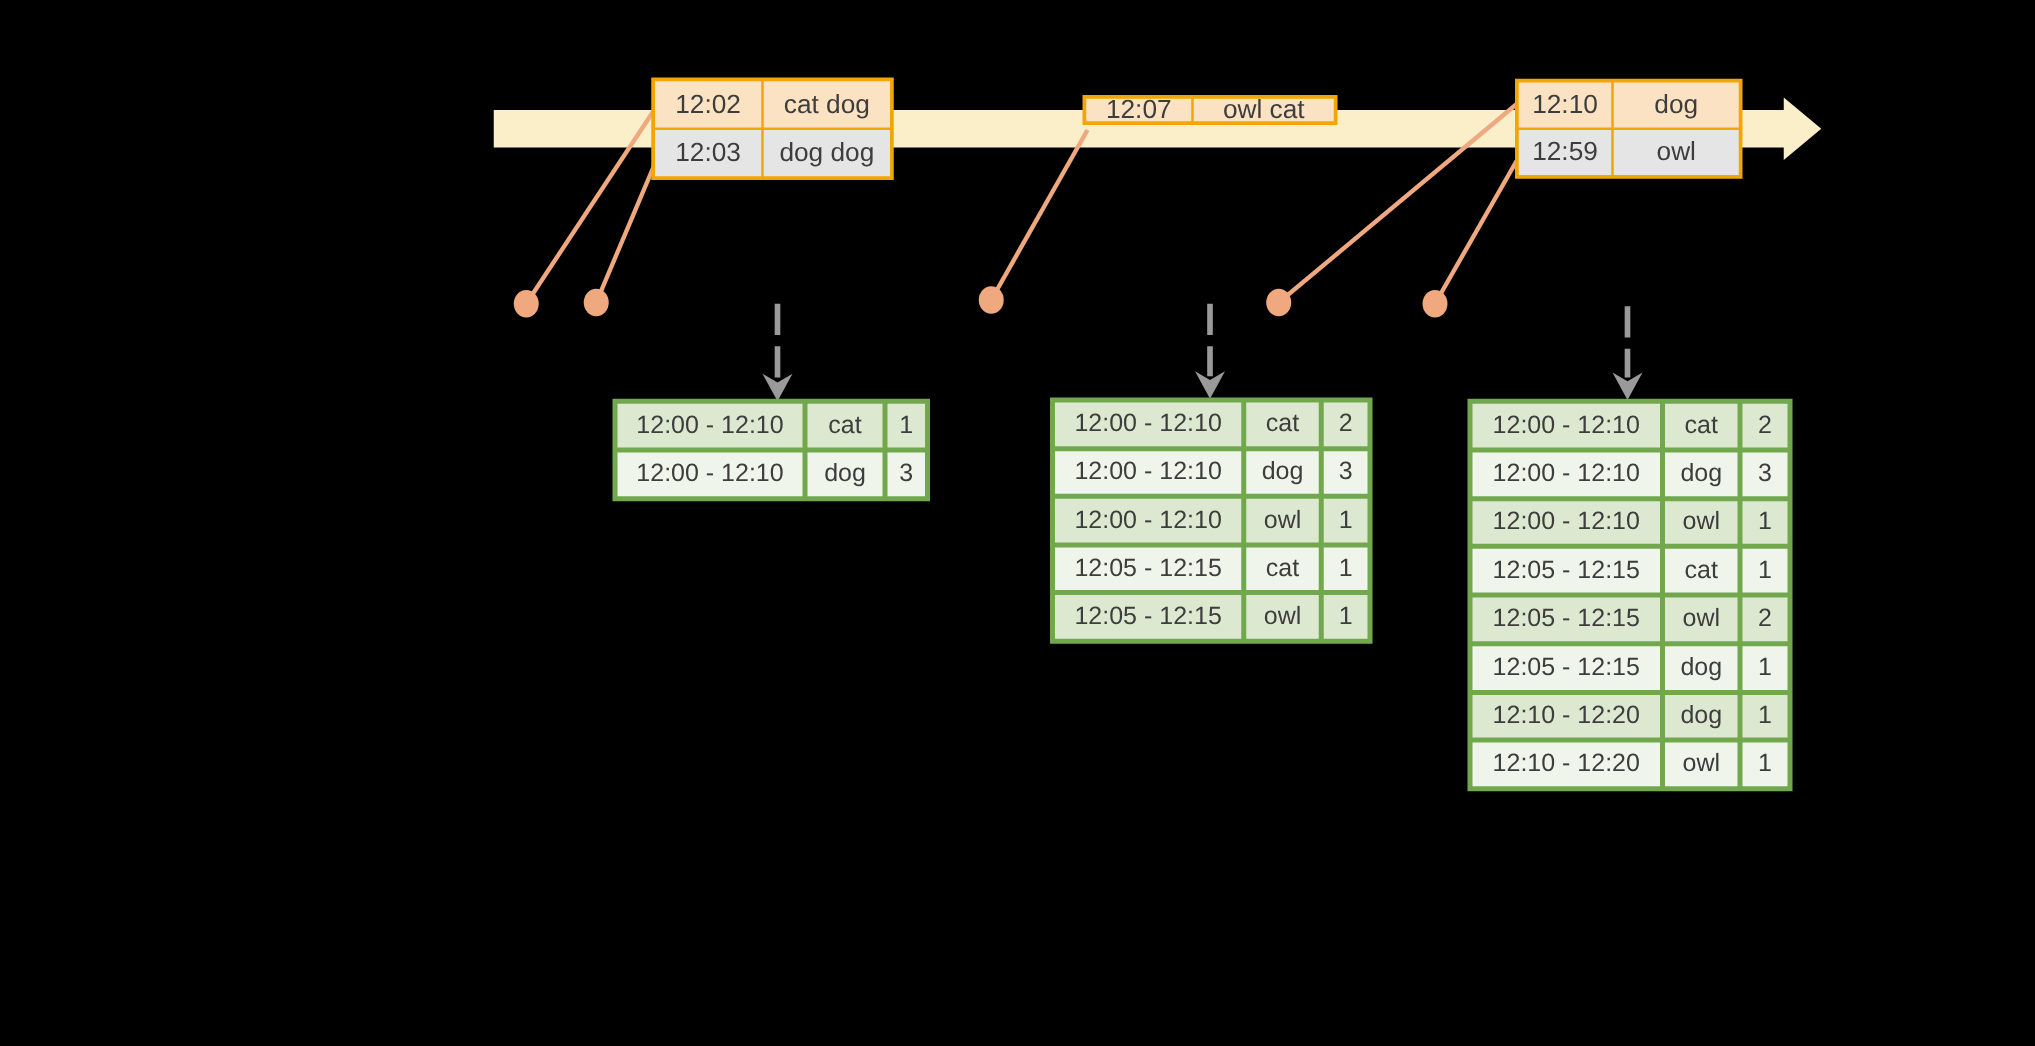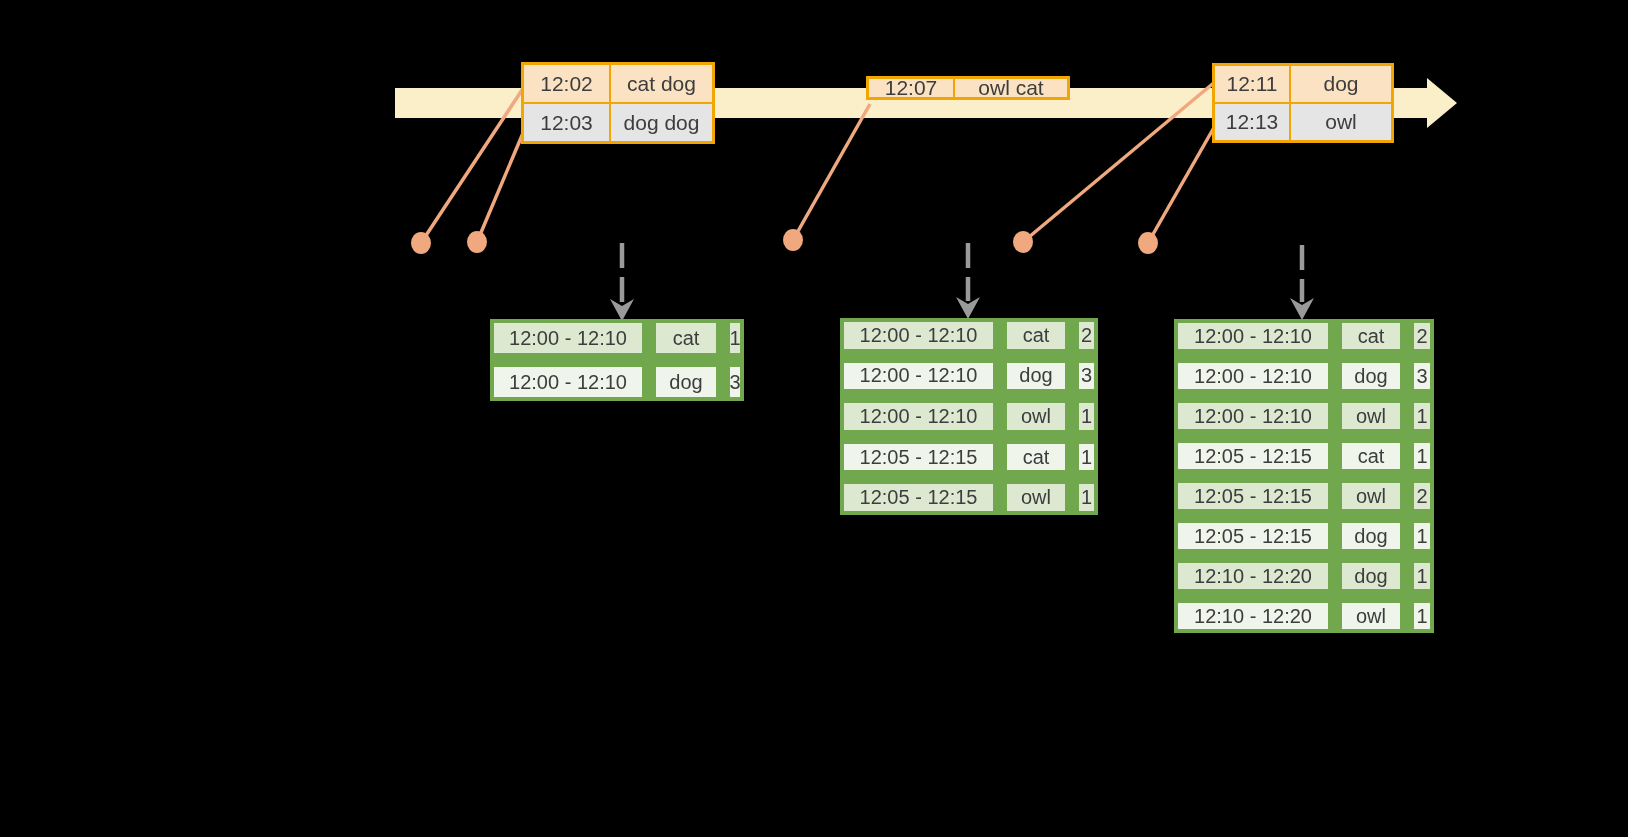--- a/index.html
+++ b/index.html
@@ -96,7 +96,7 @@
       <div class="cell odd">owl cat</div>
     </div>
   <div class="dtable etable e3">
-      <div class="cell odd">12:11</div>
+      <div class="cell odd">12:10</div>
       <div class="cell odd">dog</div>
       <div class="cell even">12:13</div>
       <div class="cell even">owl</div>

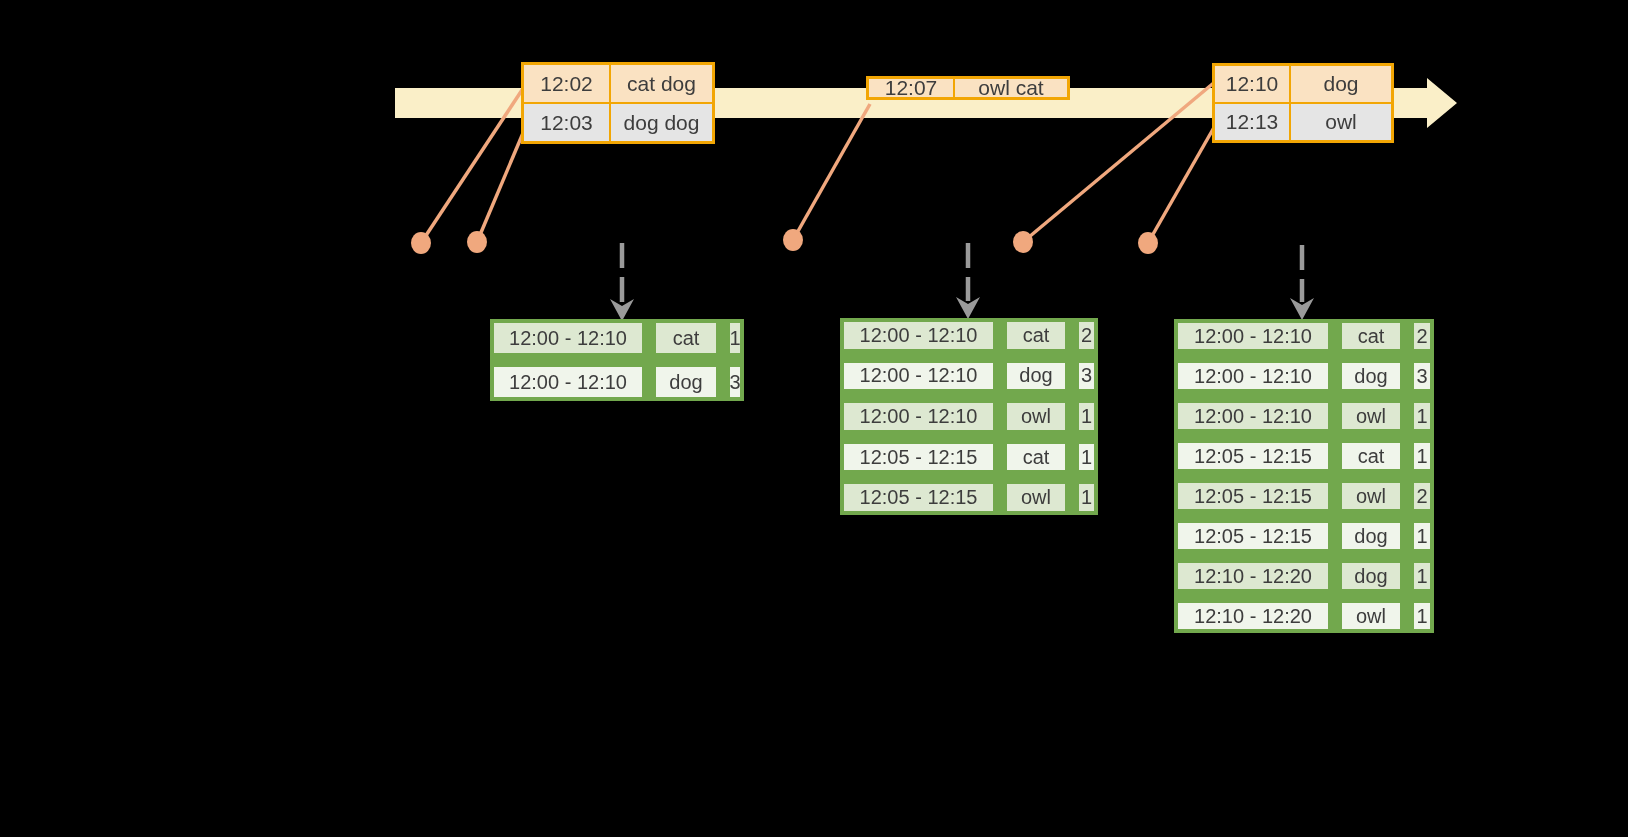--- a/index.html
+++ b/index.html
@@ -98,7 +98,7 @@
   <div class="dtable etable e3">
       <div class="cell odd">12:10</div>
       <div class="cell odd">dog</div>
-      <div class="cell even">12:13</div>
+      <div class="cell even">12:59</div>
       <div class="cell even">owl</div>
     </div>
 

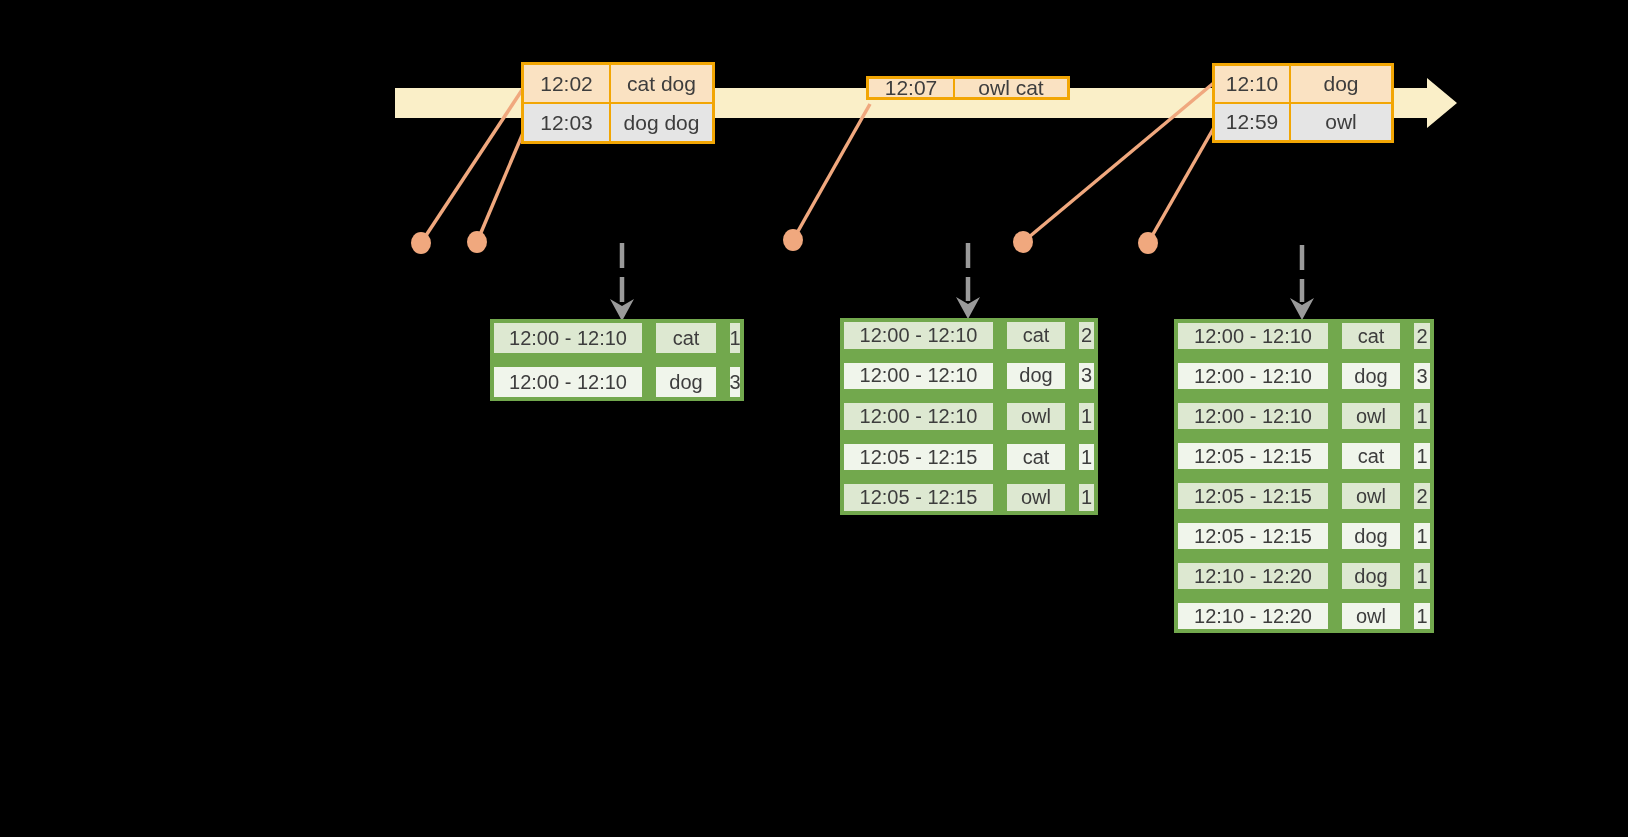--- a/index.html
+++ b/index.html
@@ -36,7 +36,7 @@
   .e3 { left:1212px; top:63px; width:182px; height:80px; grid-template-columns:74px 1fr; }
 
   
-  .gtable { background:#72a84d; padding:4px; gap:14px; }
+  .gtable { background:#72a84d; padding:4px; gap:4px; }
   .gtable .cell { font-size:20px; }
   .gtable .cell.odd  { background:#dde8d1; }
   .gtable .cell.even { background:#f0f5eb; }

